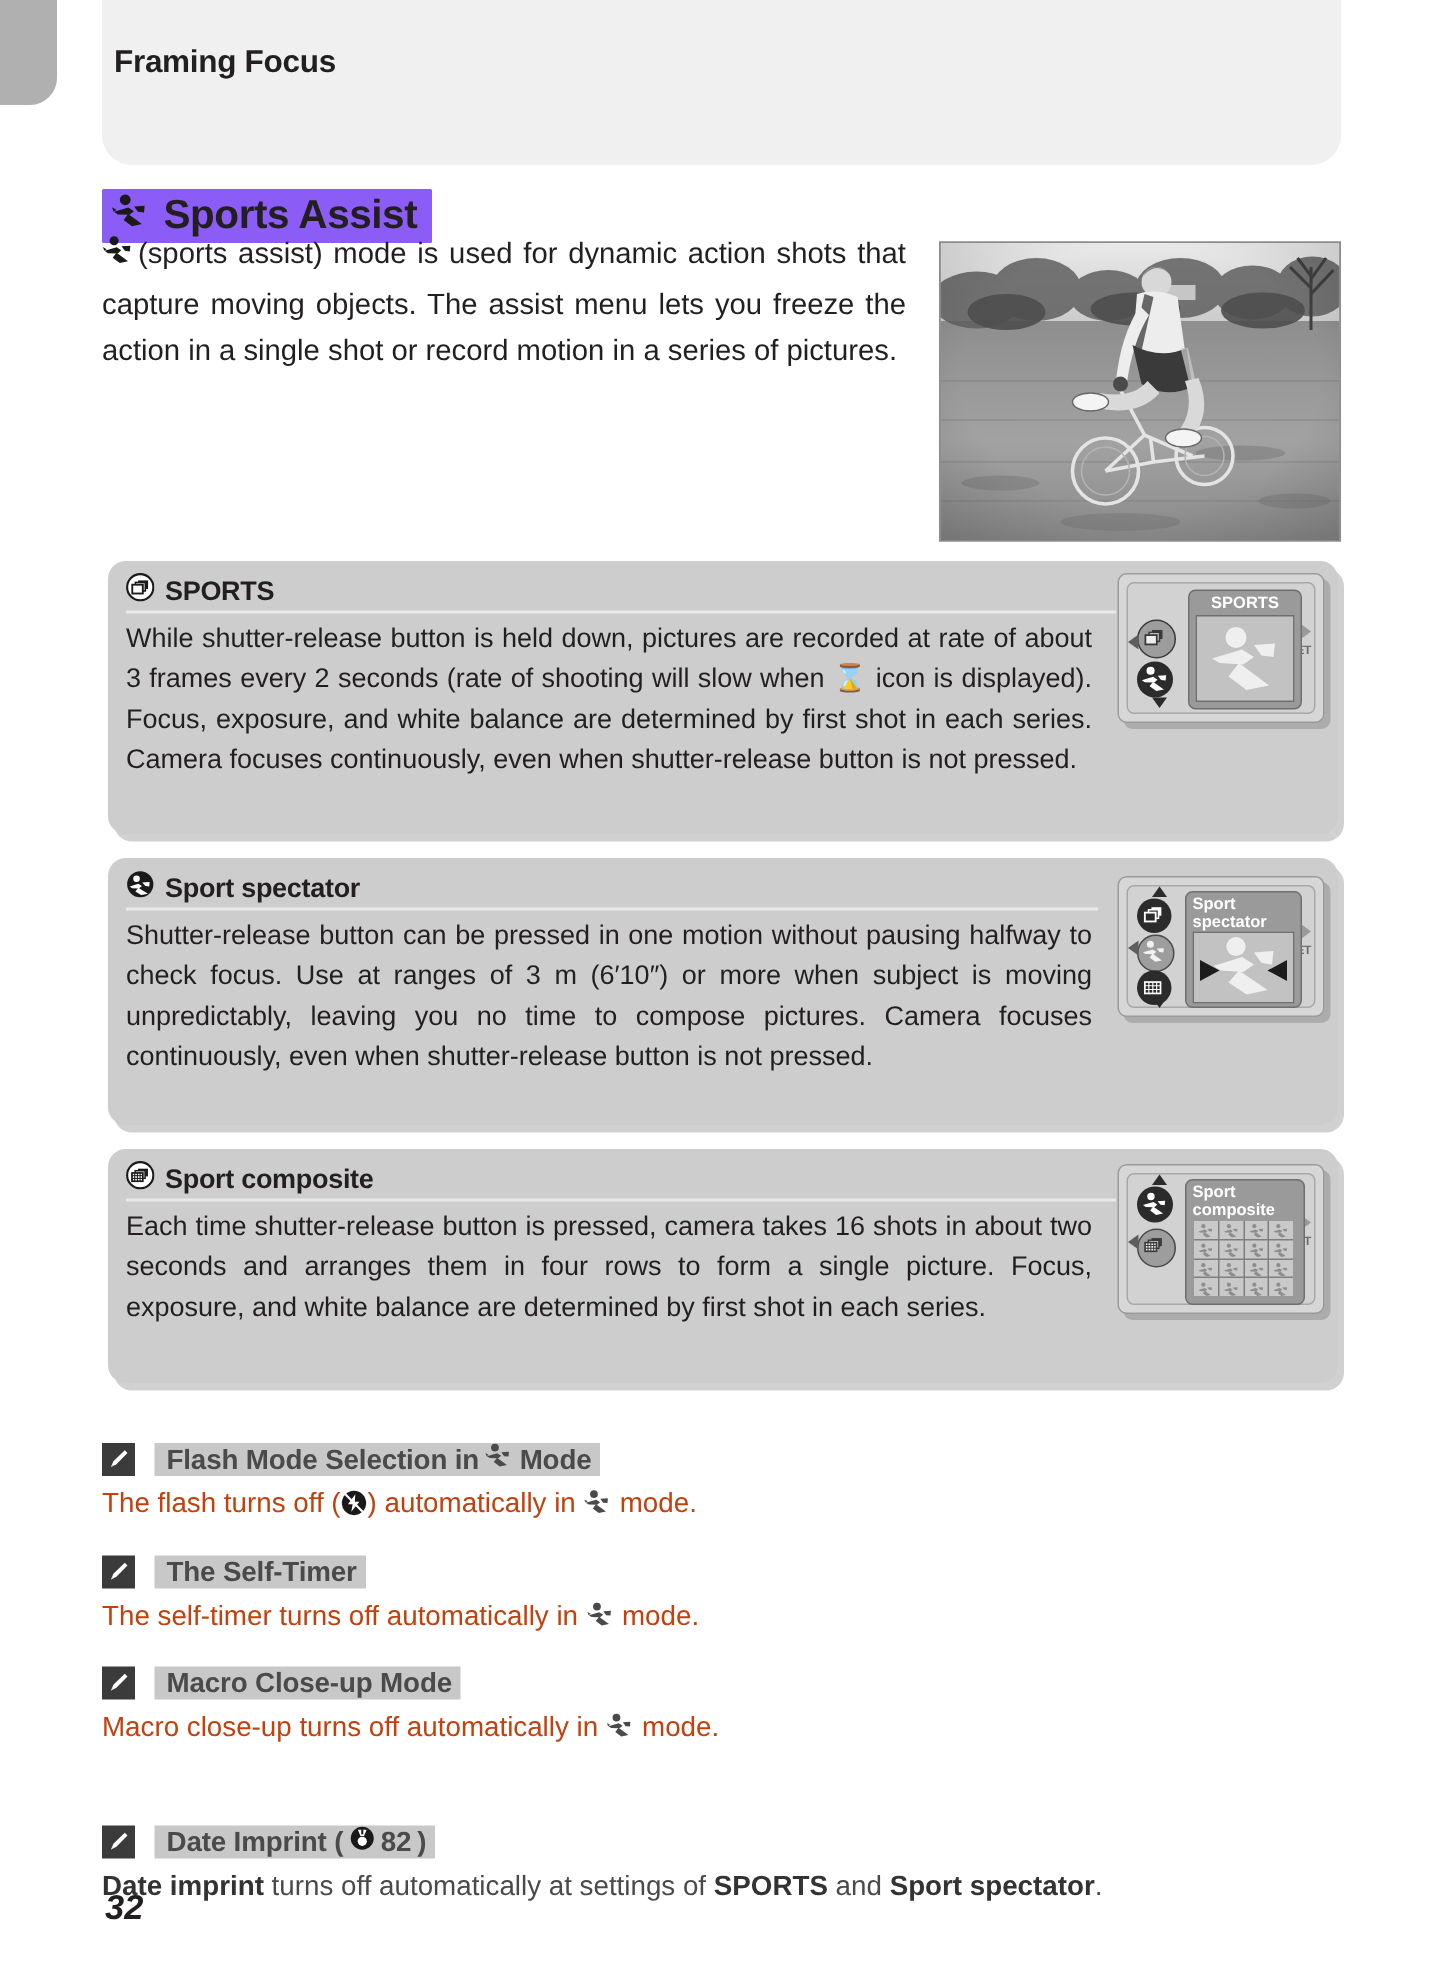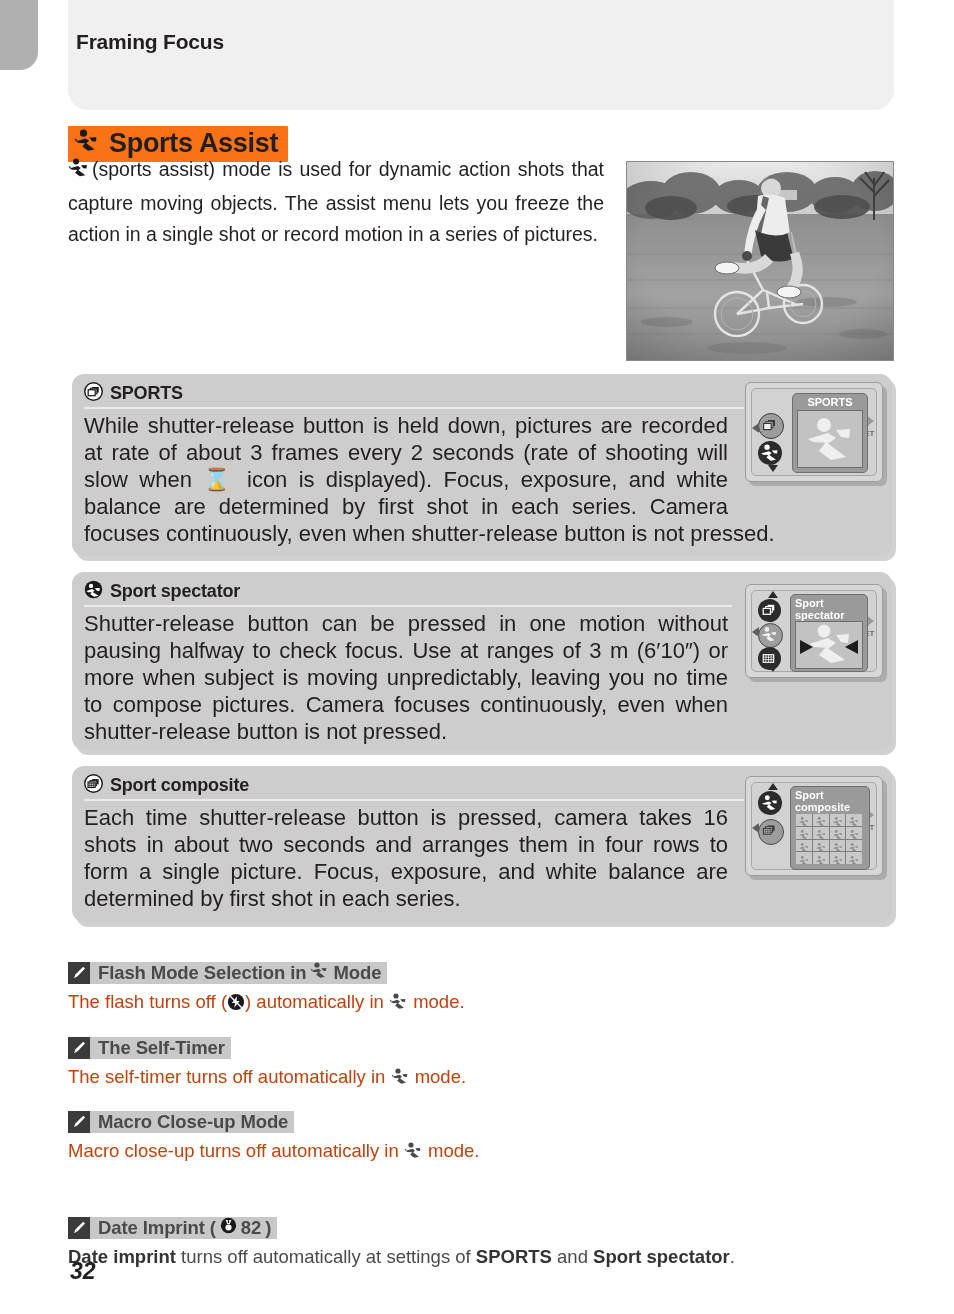--- a/index.html
+++ b/index.html
@@ -45,7 +45,7 @@
     display: flex;
     align-items: center;
     gap: 9px;
-    background: #f97316;
+    background: #8b5cf6;
     padding: 2px 10px 3px 6px;
     border-radius: 1px;
   }

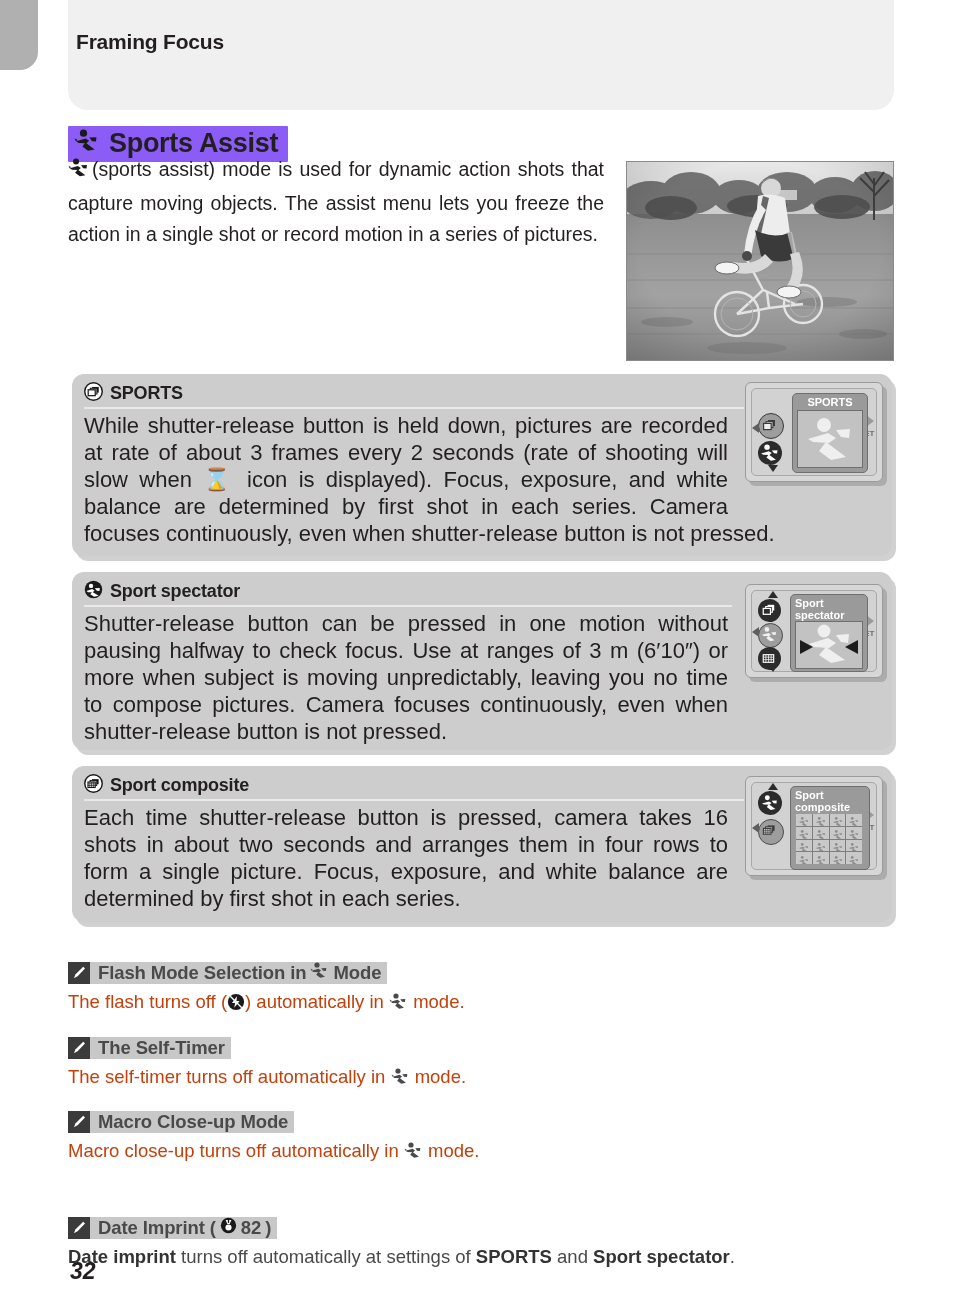--- a/index.html
+++ b/index.html
@@ -124,7 +124,7 @@
     position: absolute;
     left: 12px; top: 38px;
     width: 798px;
-    font-size: 22px;
+    font-size: 18px;
     line-height: 27px;
     text-align: justify;
     color: #231f20;

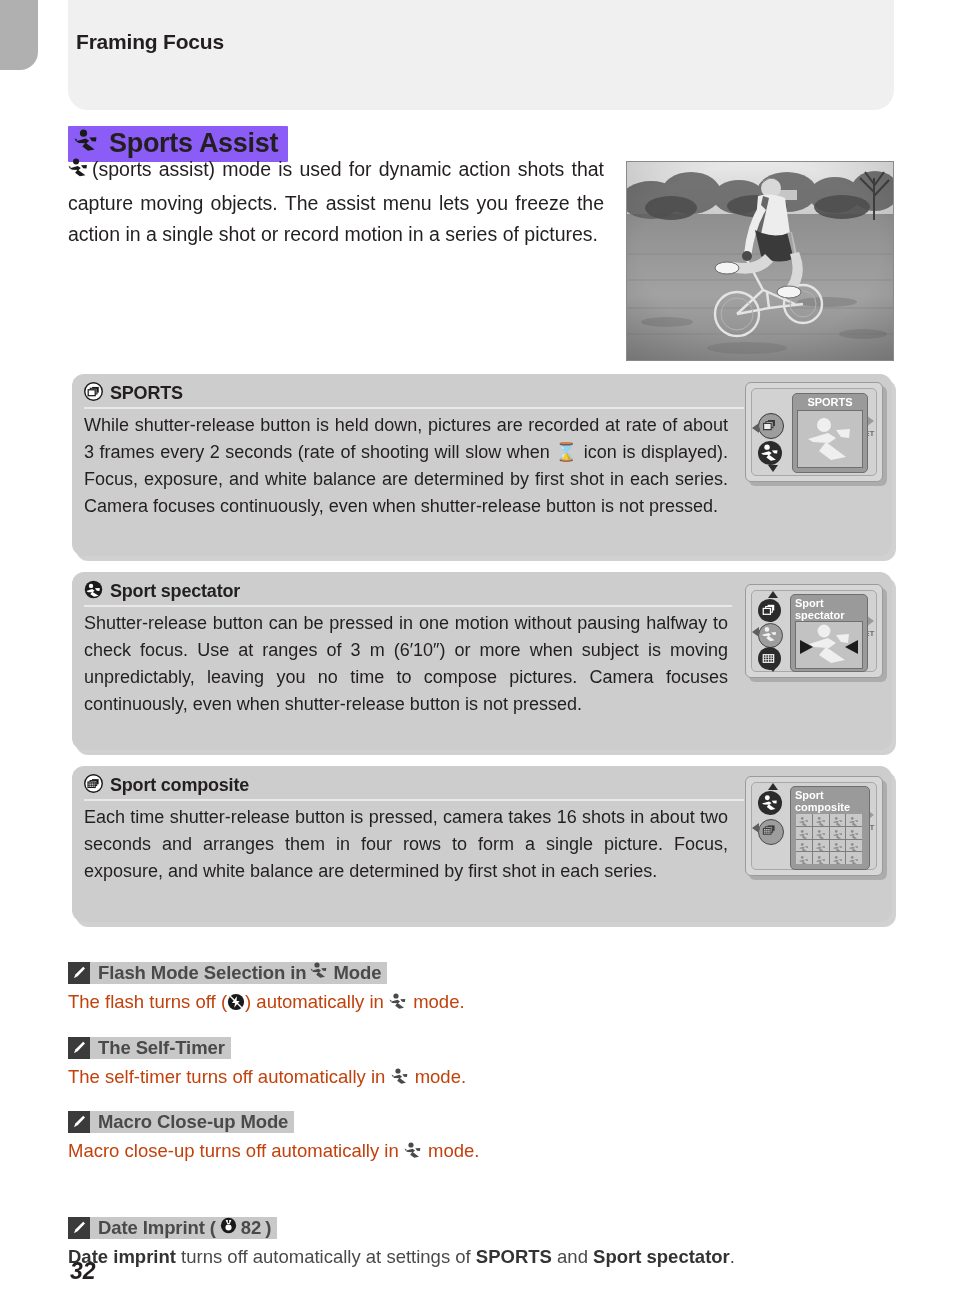--- a/index.html
+++ b/index.html
@@ -211,7 +211,7 @@
   .note-head {
     display: flex;
     align-items: flex-start;
-    gap: 0px;
+    gap: 13px;
   }
   .pencil-box {
     width: 22px; height: 22px;

